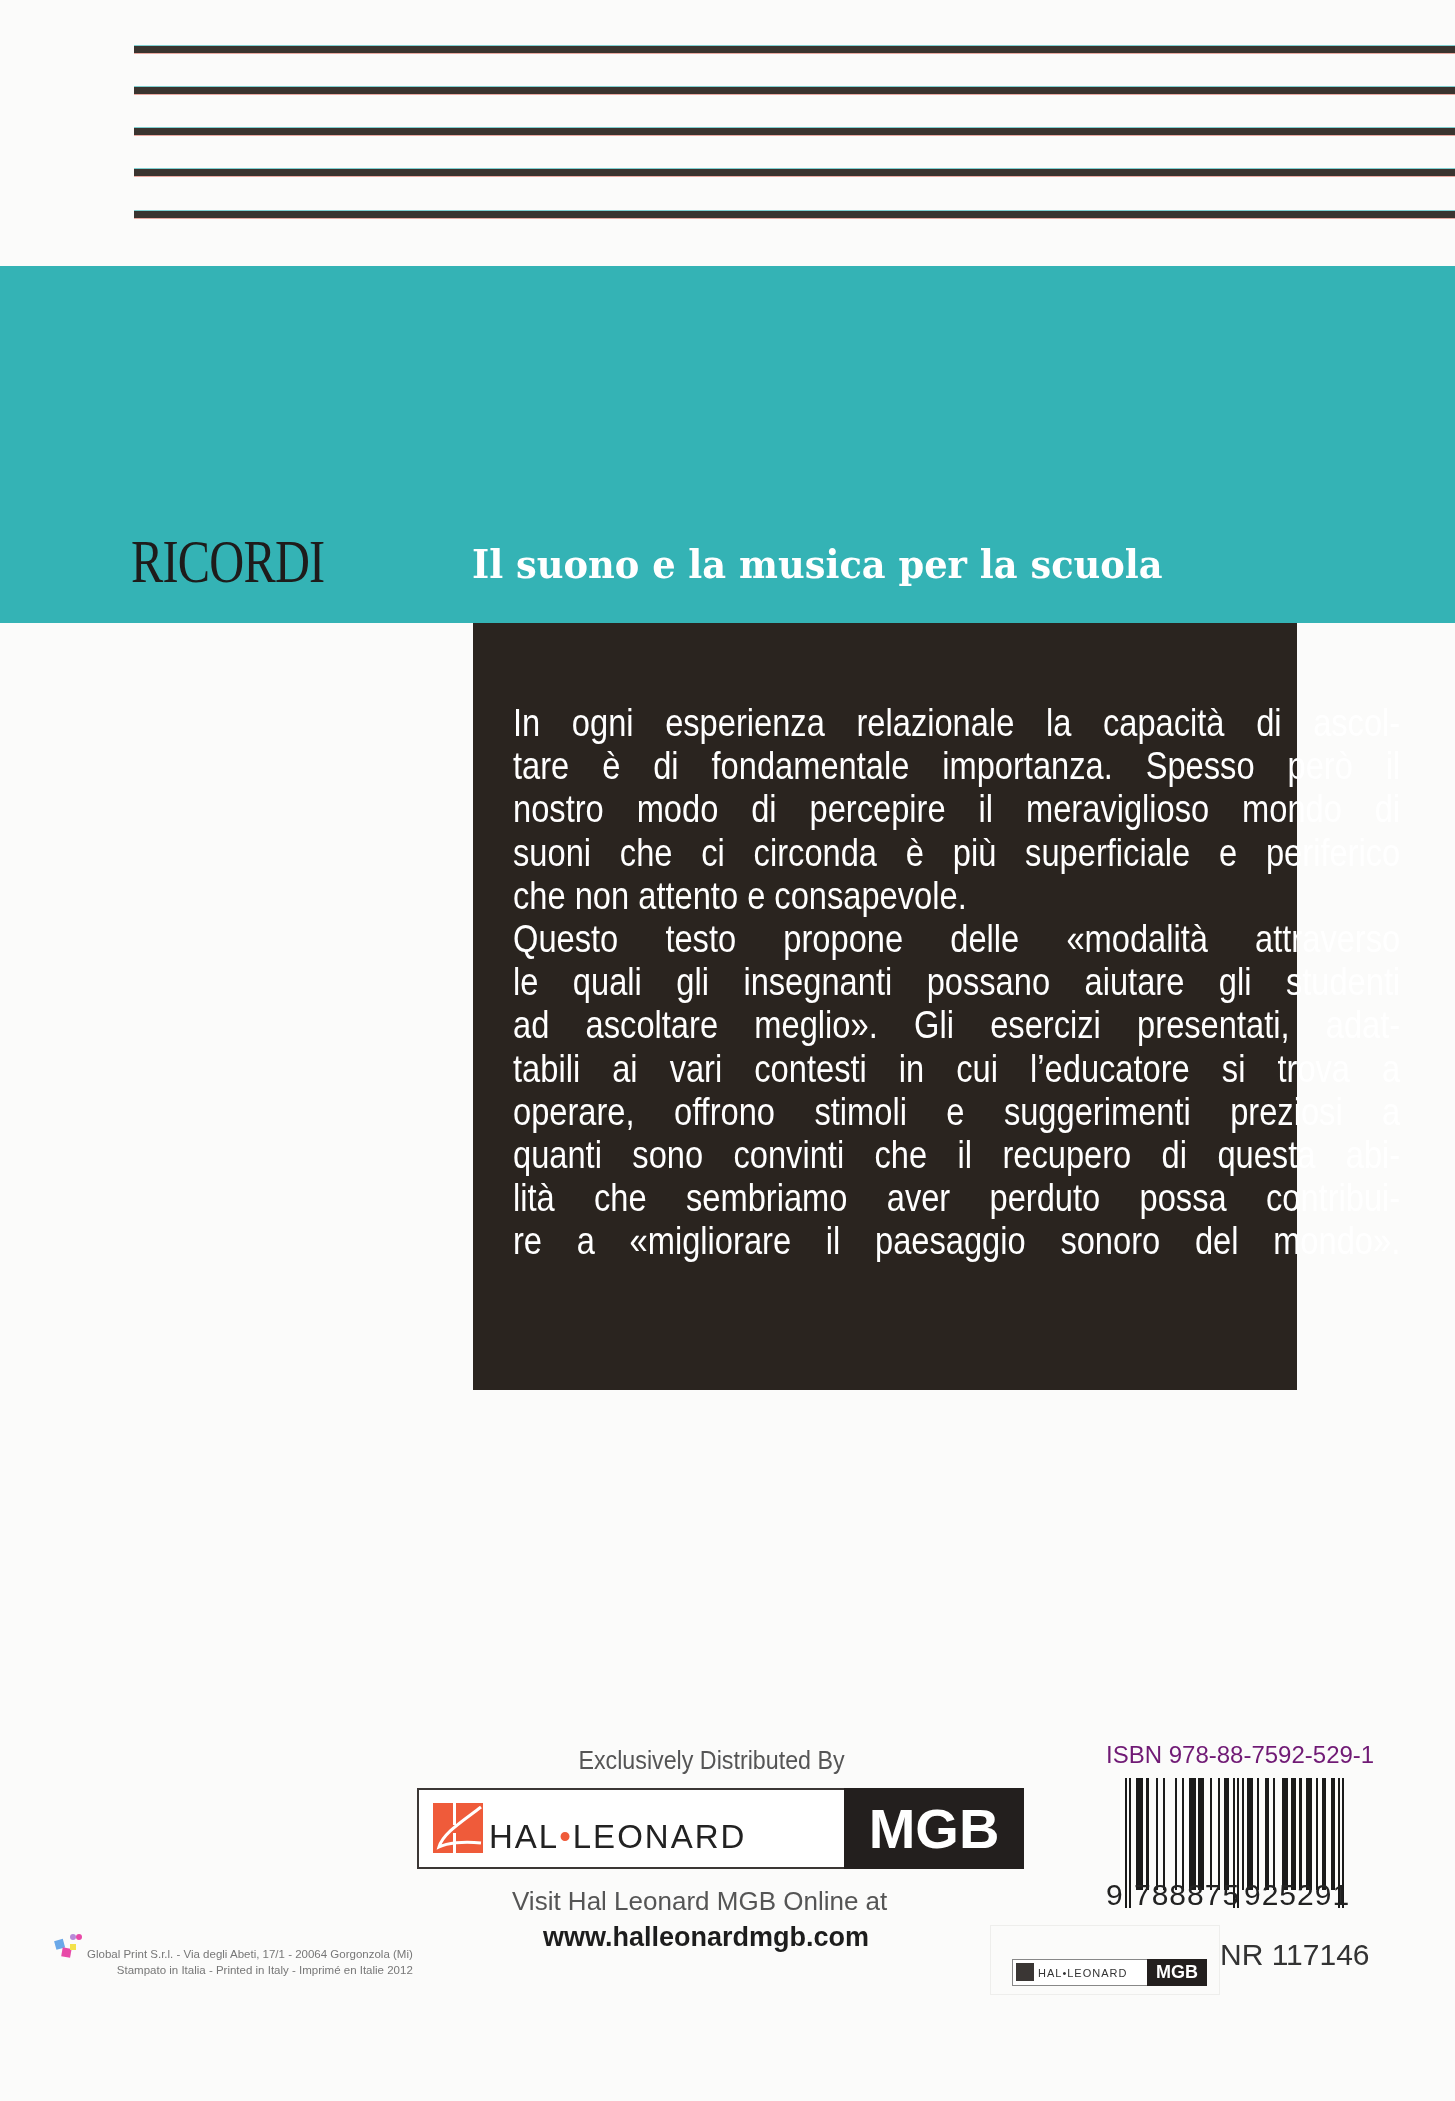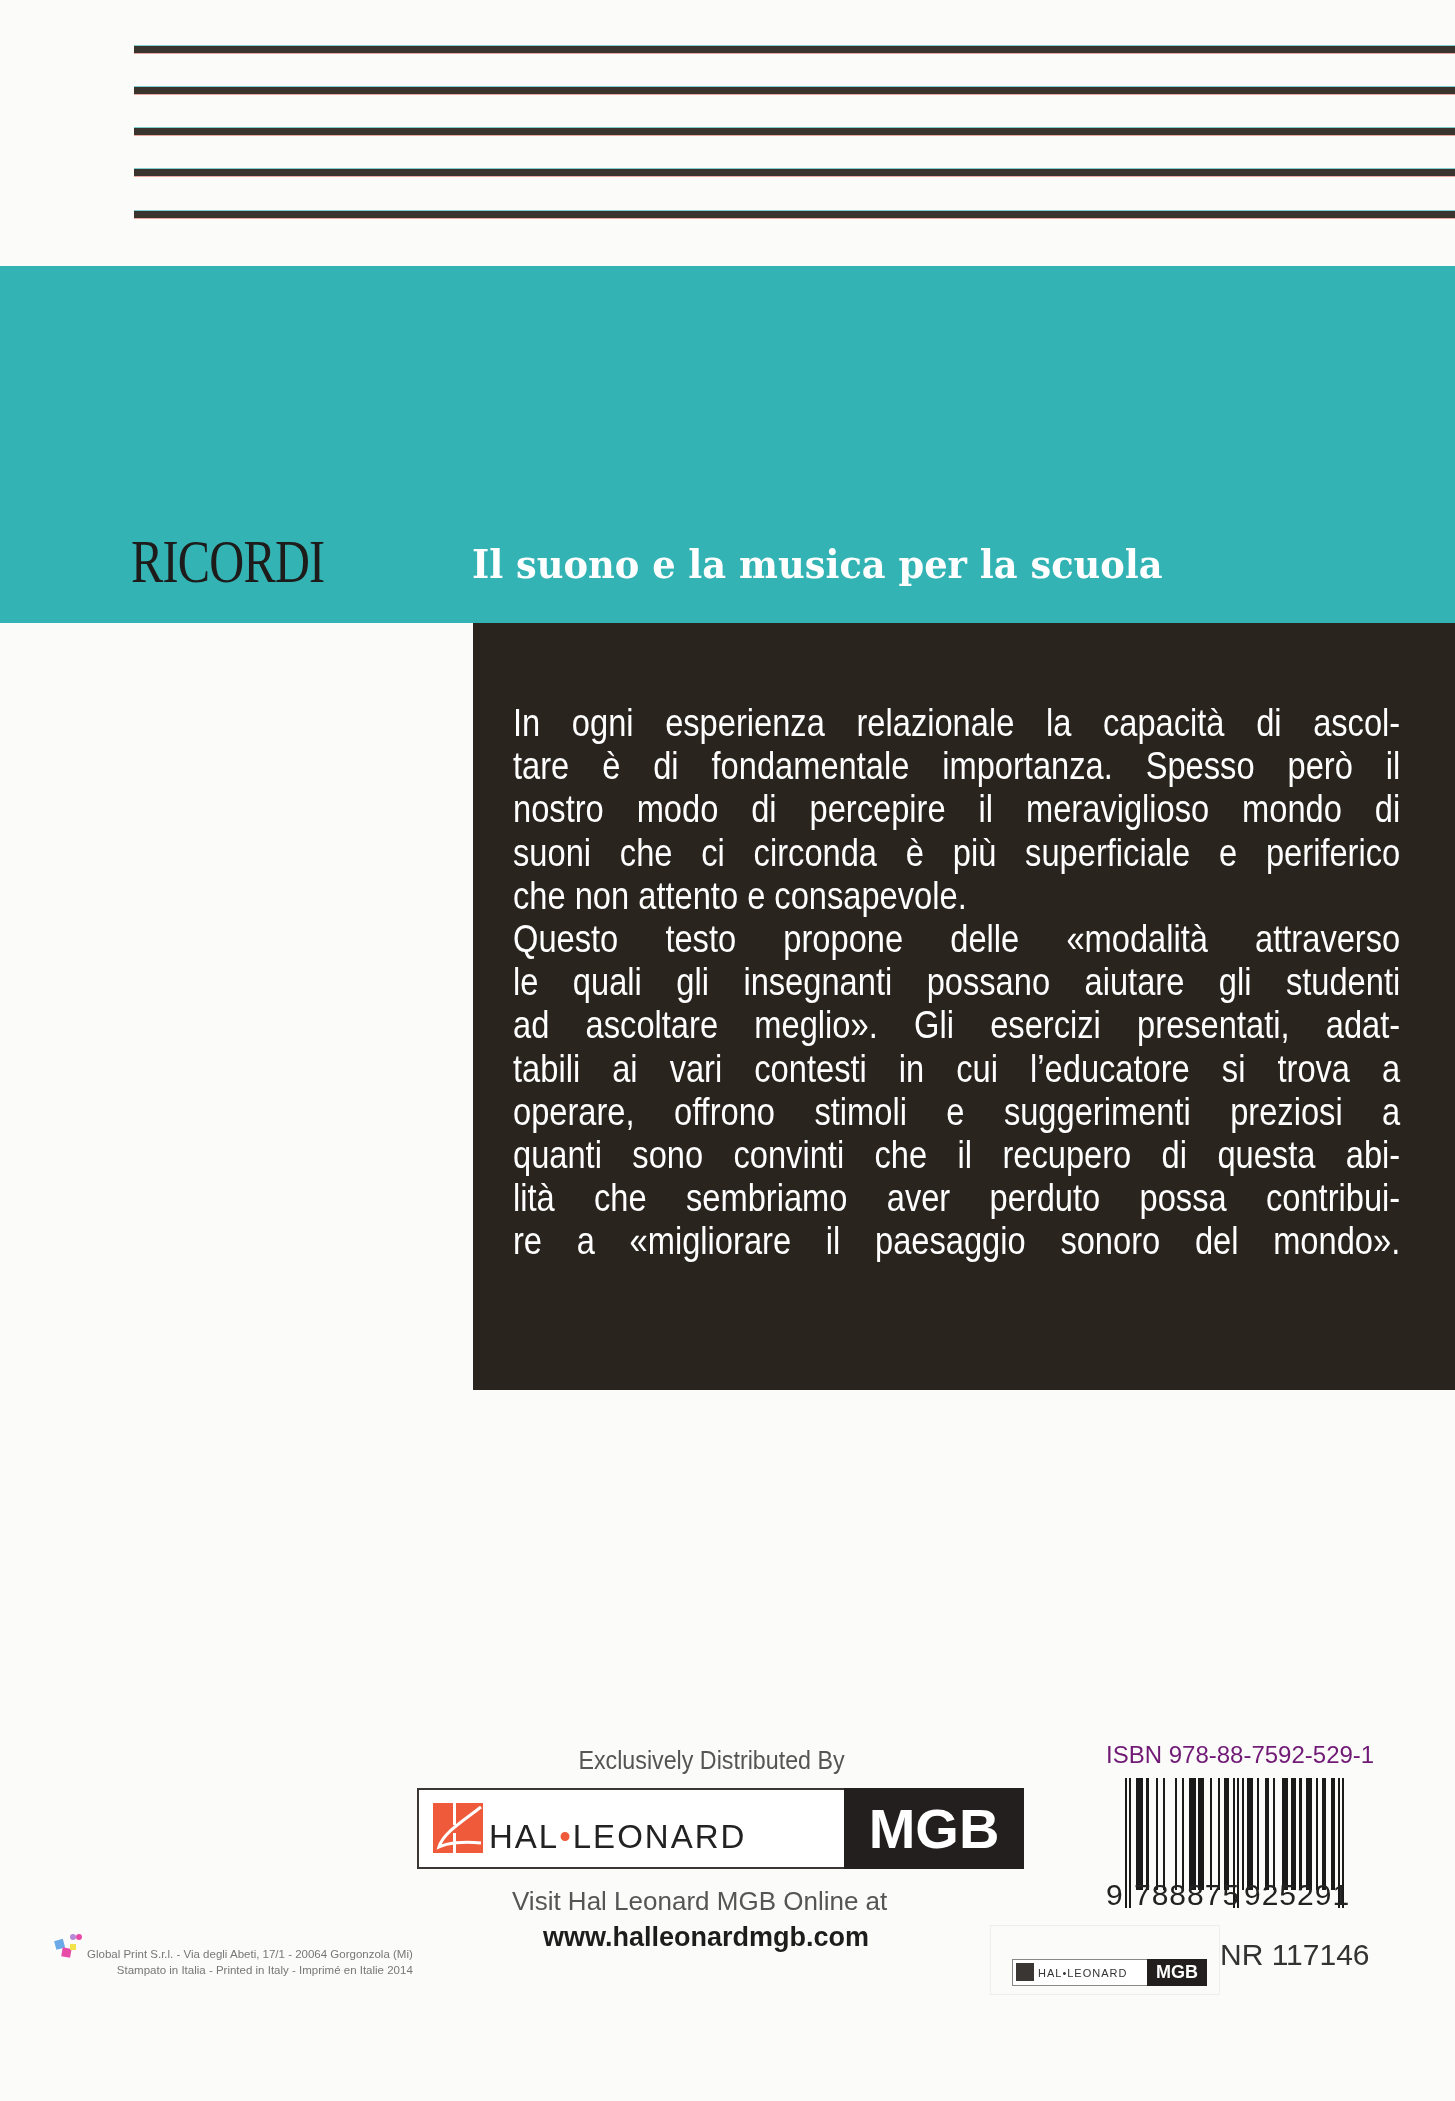--- a/index.html
+++ b/index.html
@@ -33,7 +33,7 @@
     white-space: nowrap;
   }
   .blurb-box {
-    position: absolute; left: 473px; top: 623px; width: 982px; height: 767px;
+    position: absolute; left: 473px; top: 623px; width: 824px; height: 767px;
     background: #2a241f;
   }
   .blurb {

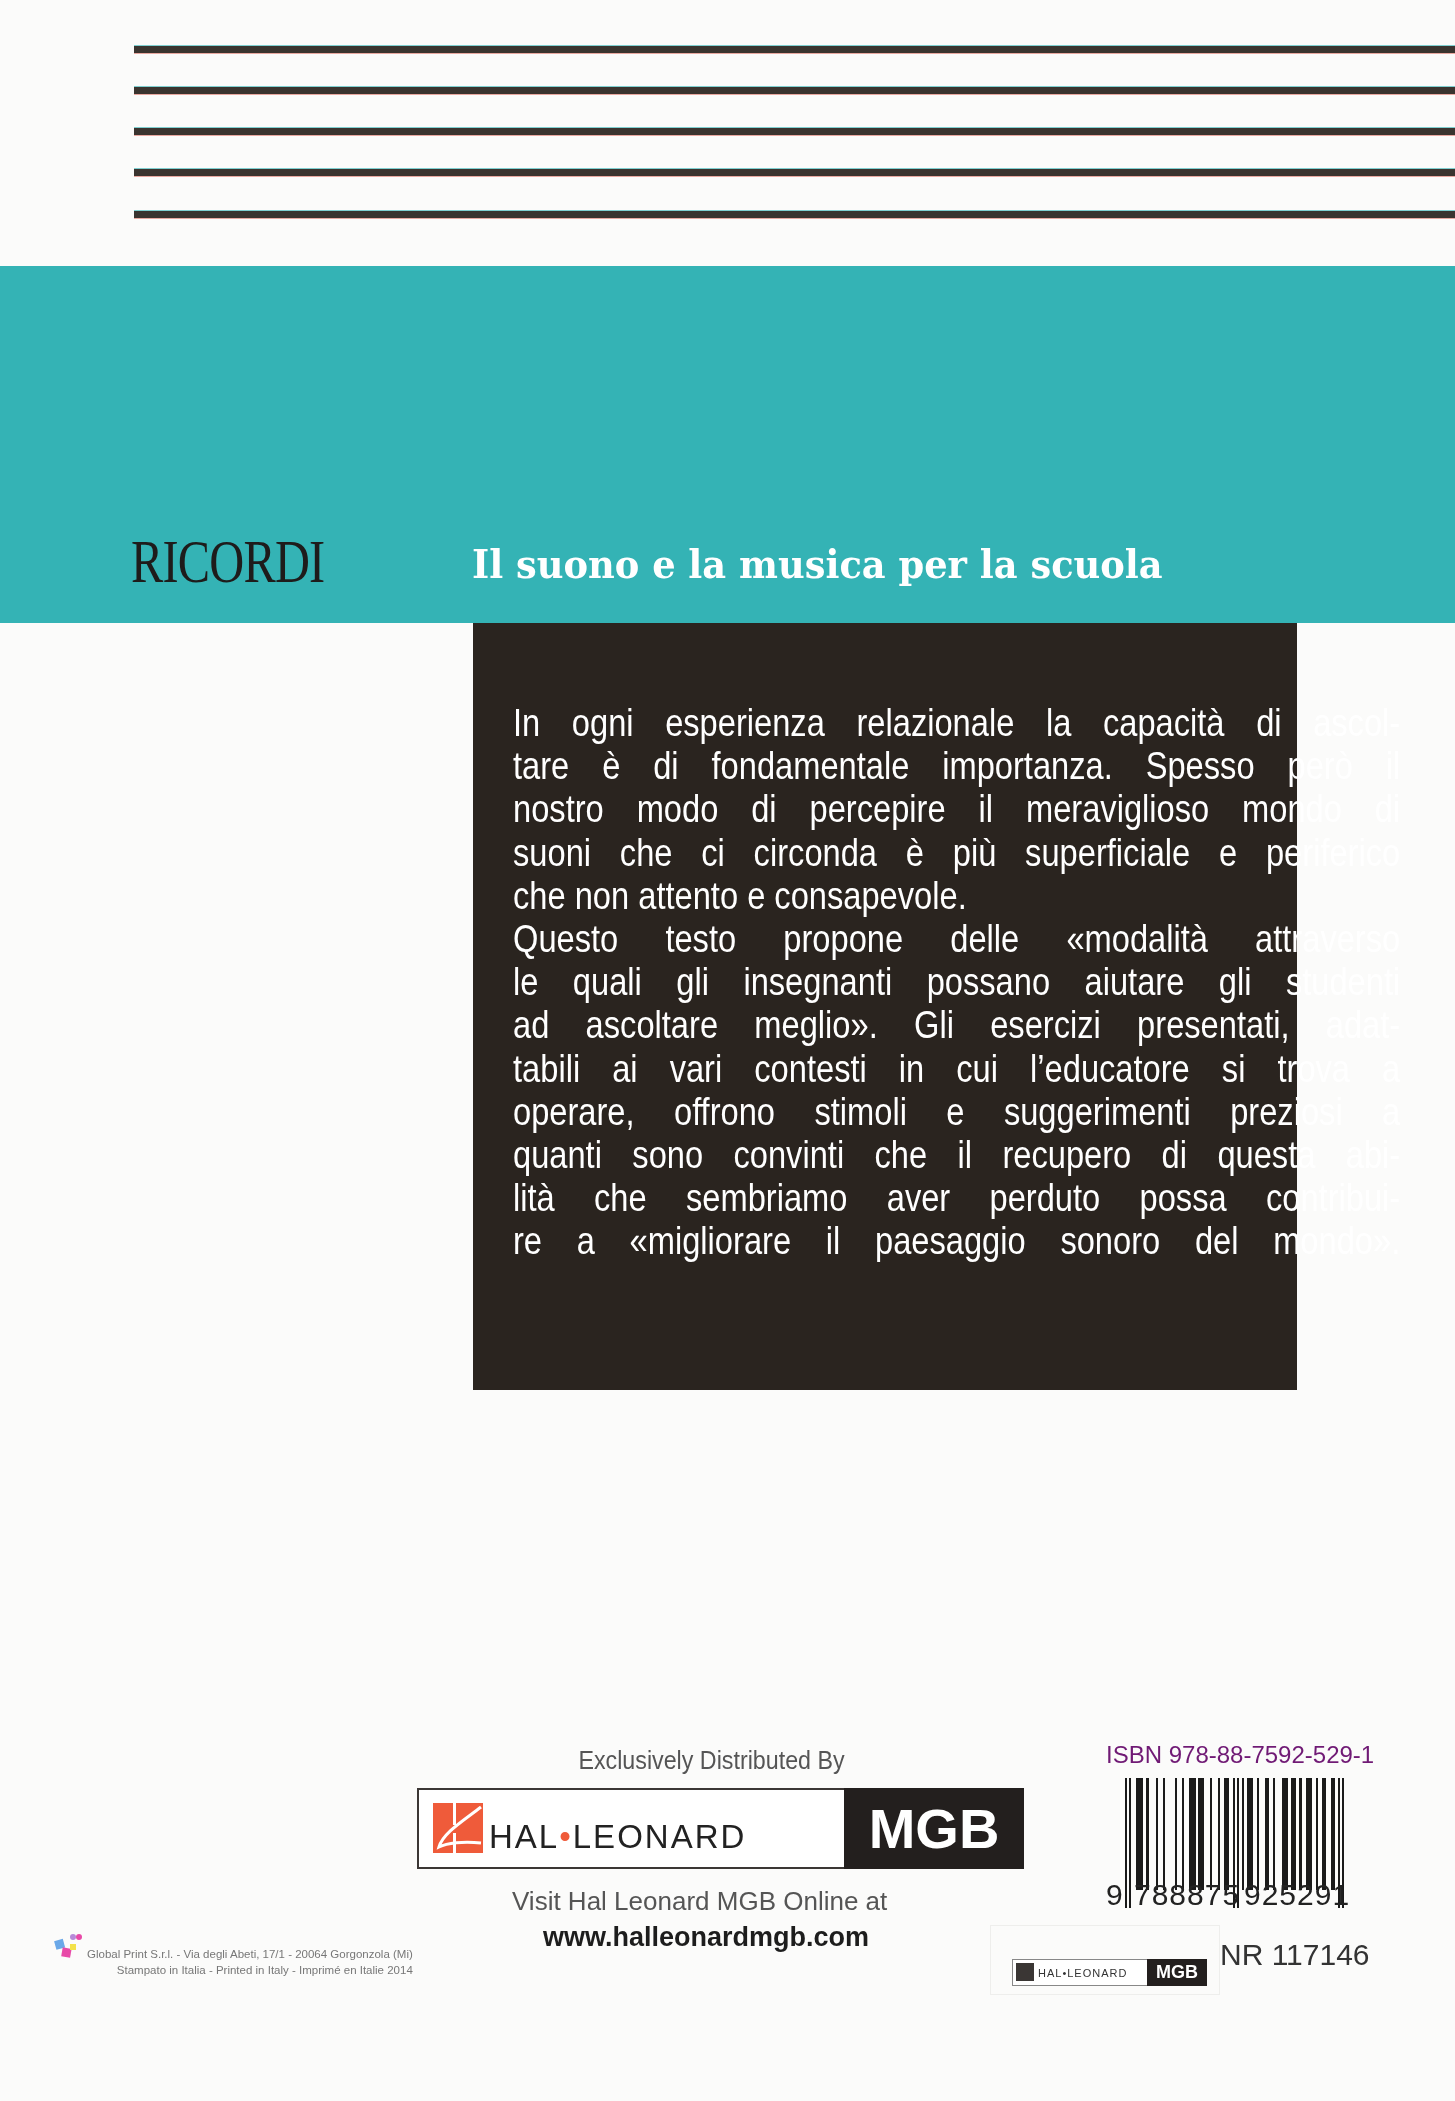--- a/index.html
+++ b/index.html
@@ -183,7 +183,7 @@
   </svg>
   <div class="printer-text">
     <div>Global Print S.r.l. - Via degli Abeti, 17/1 - 20064 Gorgonzola (Mi)</div>
-    <div>Stampato in Italia - Printed in Italy - Imprimé en Italie 2014</div>
+    <div>Stampato in Italia - Printed in Italy - Imprimé en Italie 2012</div>
   </div>
 </div>
 

